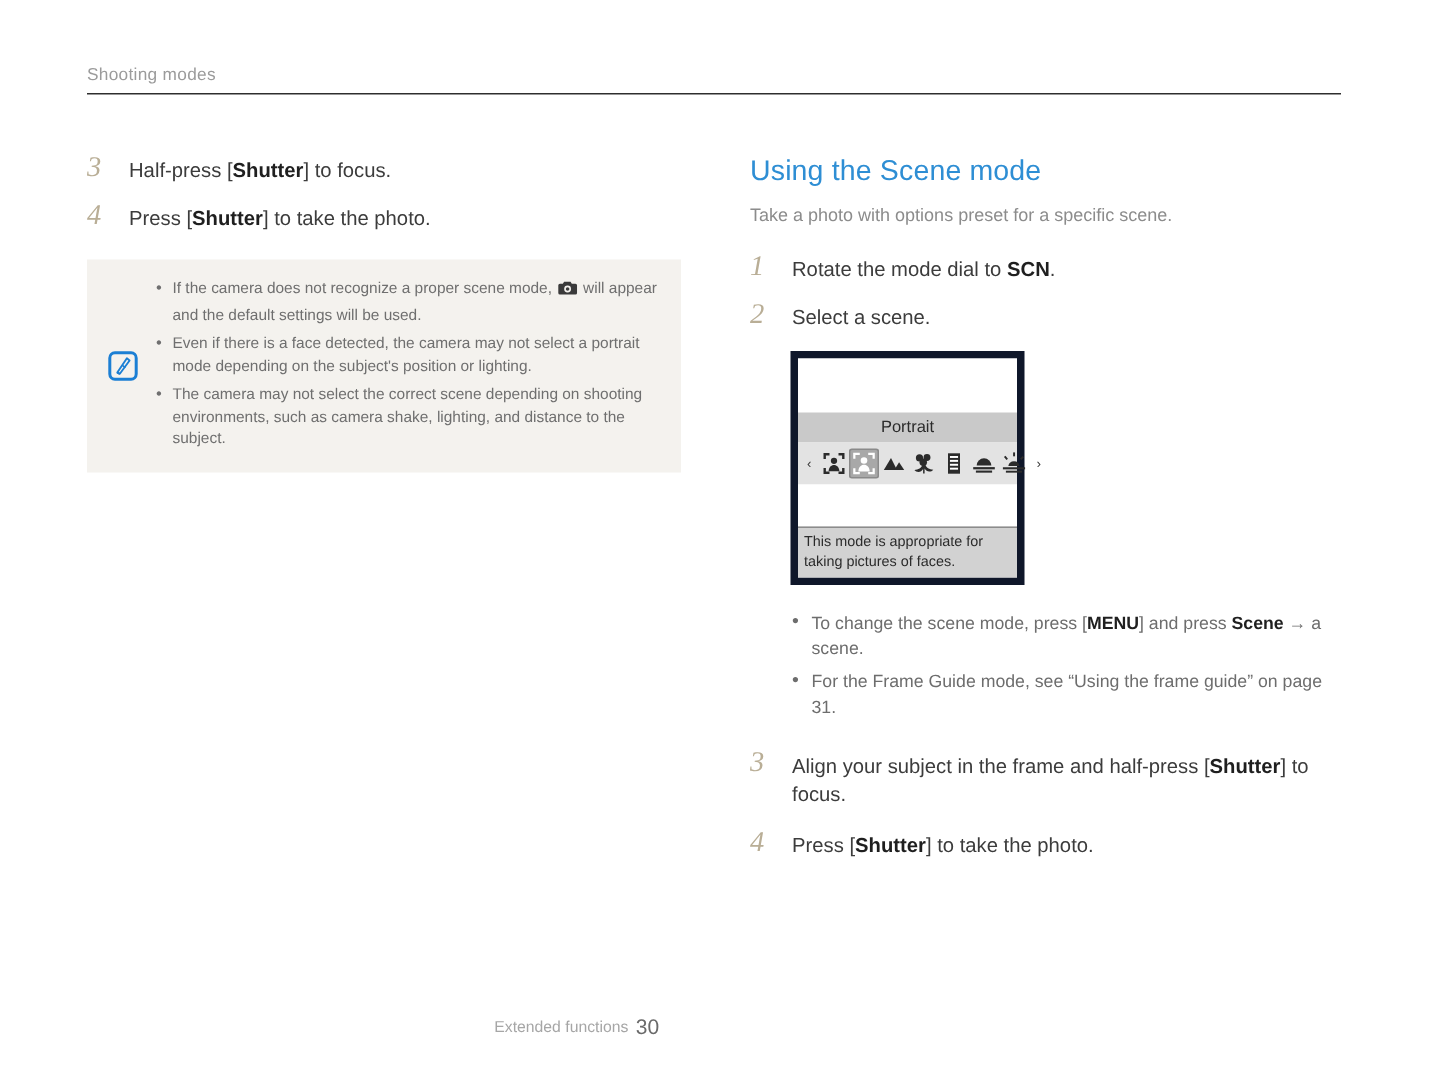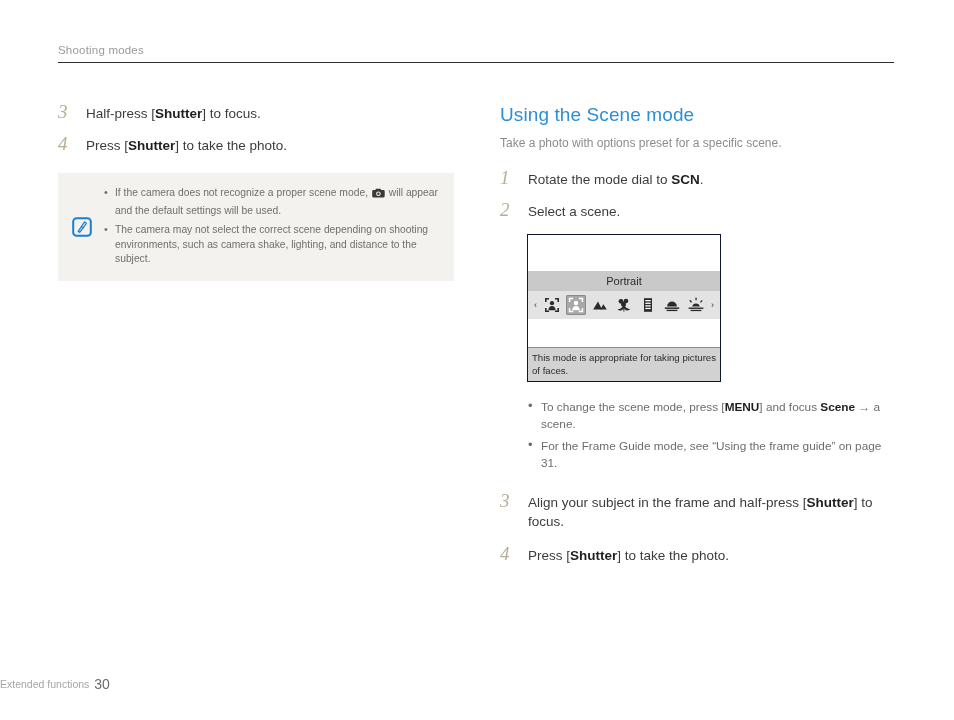--- a/index.html
+++ b/index.html
@@ -292,6 +292,7 @@
                 <circle cx="6.4" cy="5.7" r="1.2" fill="#3a3a3a"></circle>
               </svg></span><span> will appear and the default settings will be used.</span></li>
 
+        <li><span>Even if there is a face detected, the camera may not select a portrait mode depending on the subject's position or lighting.</span></li>
 
         <li><span>The camera may not select the correct scene depending on shooting environments, such as camera shake, lighting, and distance to the subject.</span></li>
 

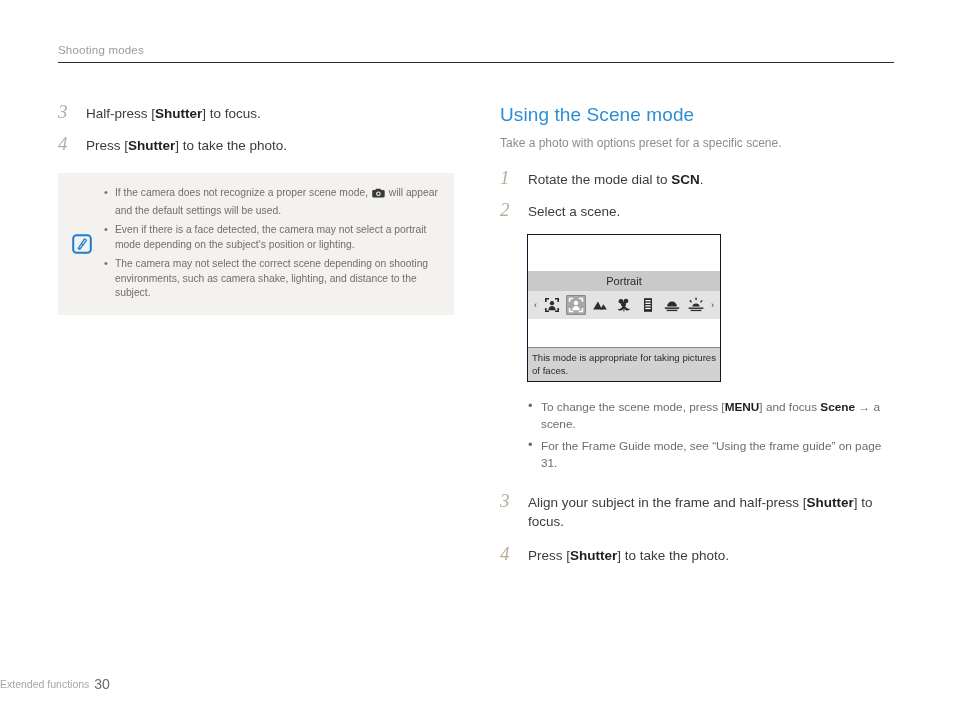--- a/index.html
+++ b/index.html
@@ -146,8 +146,8 @@
     margin: 9px 0 0 27px;
   }
   .cam-screen {
-    width: 194px;
-    border: 1px solid #0f172a;
+    width: 156px;
+    border: 5px solid #0f172a;
     background: #ffffff;
     box-sizing: border-box;
   }

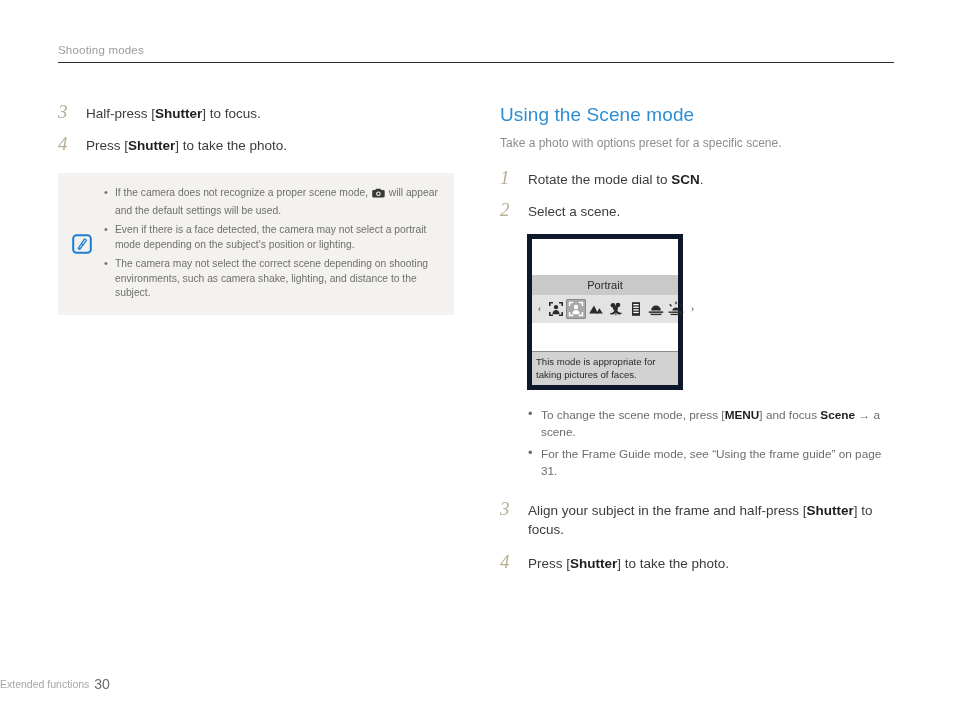--- a/index.html
+++ b/index.html
@@ -399,7 +399,7 @@
     </div>
 
     <ul class="sub-list">
-      <li><span>To change the scene mode, press [</span><b>MENU</b><span>] and focus </span><b>Scene</b><span> → a scene.</span></li>
+      <li><span>To change the scene mode, press [</span><b>MENU</b><span>] and press </span><b>Scene</b><span> → a scene.</span></li>
       <li><span>For the Frame Guide mode, see “Using the frame guide” on page 31.</span></li>
     </ul>
 

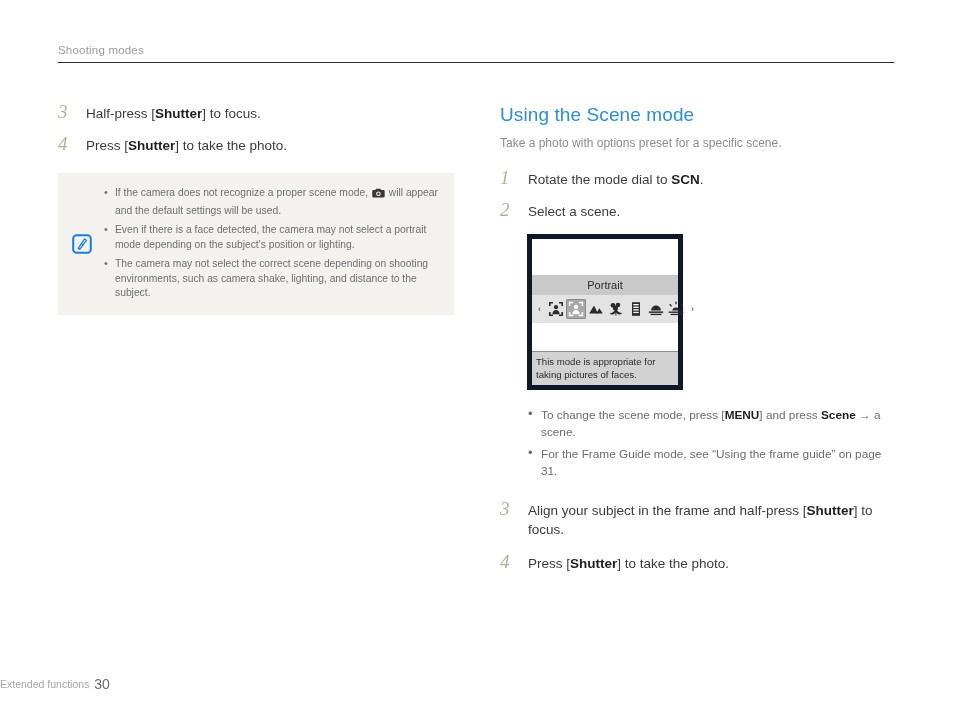--- a/index.html
+++ b/index.html
@@ -242,7 +242,7 @@
     left: 0;
     top: 676px;
     width: 769px;
-    text-align: left;
+    text-align: center;
     font-size: 10.5px;
     color: #a6a6a6;
   }

